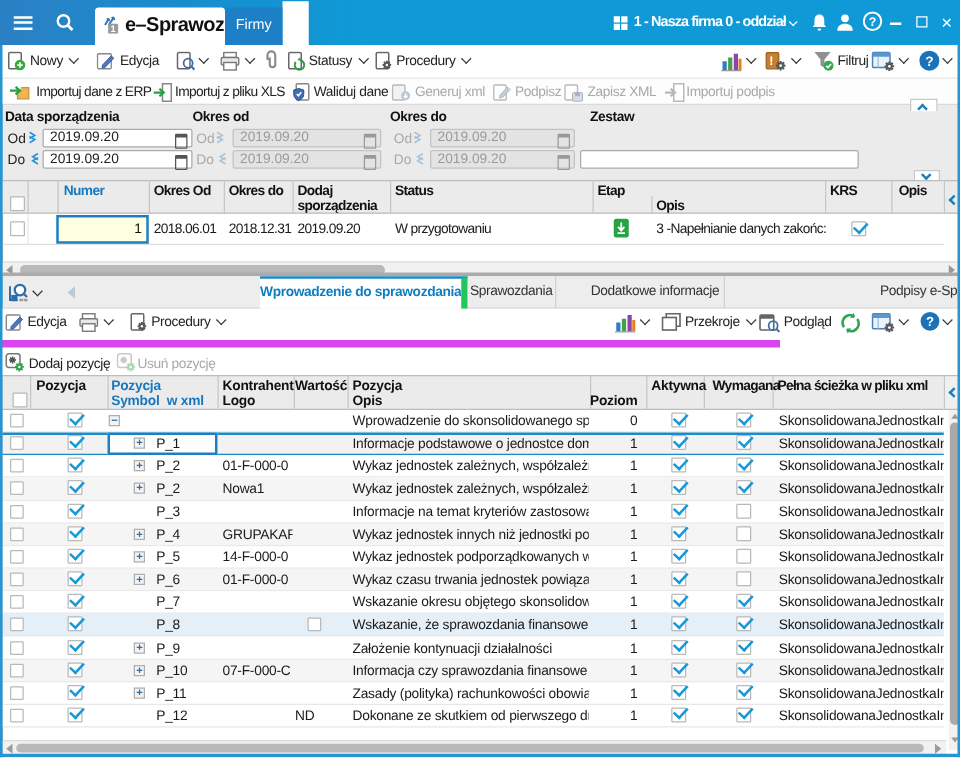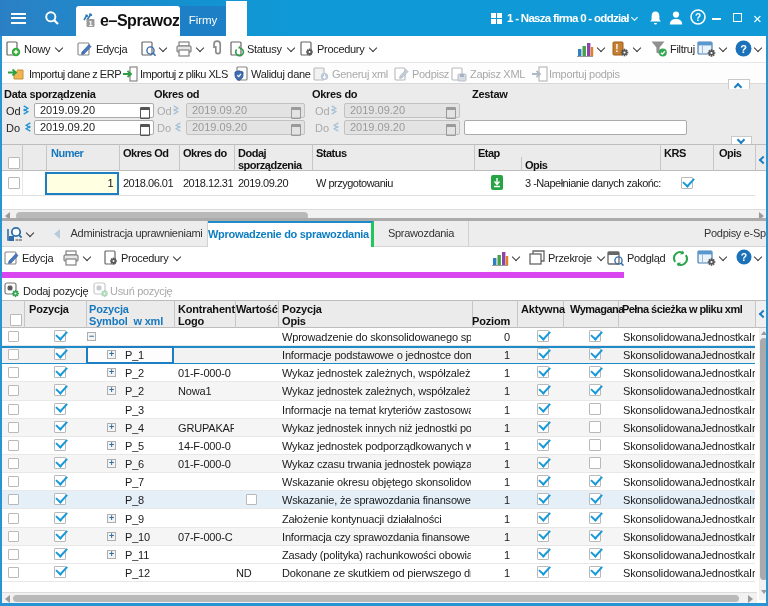--- a/index.html
+++ b/index.html
@@ -315,7 +315,6 @@
       </svg>
   <div class="a" style="left:25px;top:9px;width:6px;height:6px;border-right:1.8px solid #333;border-bottom:1.8px solid #333;transform:rotate(45deg)"></div>
   <div class="a" style="left:52px;top:8px;width:0;height:0;border-top:5px solid transparent;border-bottom:5px solid transparent;border-right:6px solid #b9cbd8"></div>
-  <div class="a nw" style="left:64px;top:0;width:142px;height:26px;border-right:1px solid #d0d0d0;font-size:11px;color:#333;text-align:center;line-height:25px;letter-spacing:-0.3px">Administracja uprawnieniami</div>
   <div class="a nw b" style="left:206px;top:0;width:166px;height:26px;background:#fff;border-top:2px solid #1e8bc8;border-right:3px solid #22c55e;font-size:11px;color:#0f7ec0;text-align:left;line-height:23px;letter-spacing:-0.3px">Wprowadzenie do sprawozdania</div>
   <div class="a nw" style="left:372px;top:0;width:95px;height:26px;border-right:1px solid #d0d0d0;font-size:11px;color:#333;text-align:center;line-height:25px;letter-spacing:-0.3px">Sprawozdania</div>
   <div class="a nw" style="left:688px;top:0;width:80px;height:26px;font-size:11px;color:#333;text-align:left;padding-left:14px;line-height:25px;letter-spacing:-0.3px">Podpisy e-Sp<br></div>

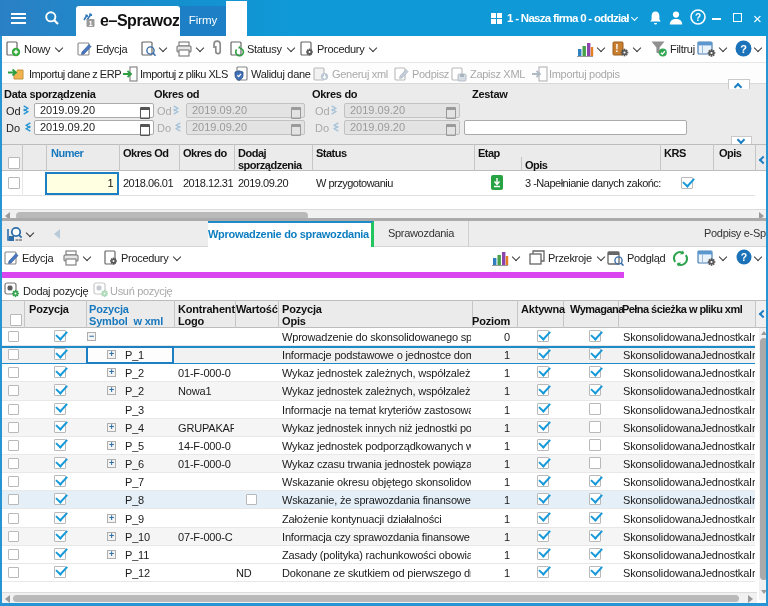--- a/index.html
+++ b/index.html
@@ -315,7 +315,7 @@
       </svg>
   <div class="a" style="left:25px;top:9px;width:6px;height:6px;border-right:1.8px solid #333;border-bottom:1.8px solid #333;transform:rotate(45deg)"></div>
   <div class="a" style="left:52px;top:8px;width:0;height:0;border-top:5px solid transparent;border-bottom:5px solid transparent;border-right:6px solid #b9cbd8"></div>
-  <div class="a nw b" style="left:206px;top:0;width:166px;height:26px;background:#fff;border-top:2px solid #1e8bc8;border-right:3px solid #22c55e;font-size:11px;color:#0f7ec0;text-align:left;line-height:23px;letter-spacing:-0.3px">Wprowadzenie do sprawozdania</div>
+  <div class="a nw b" style="left:206px;top:0;width:166px;height:26px;background:#fff;border-top:2px solid #1e8bc8;border-right:5px solid #22c55e;font-size:11px;color:#0f7ec0;text-align:center;line-height:23px;letter-spacing:-0.3px">Wprowadzenie do sprawozdania</div>
   <div class="a nw" style="left:372px;top:0;width:95px;height:26px;border-right:1px solid #d0d0d0;font-size:11px;color:#333;text-align:center;line-height:25px;letter-spacing:-0.3px">Sprawozdania</div>
   <div class="a nw" style="left:688px;top:0;width:80px;height:26px;font-size:11px;color:#333;text-align:left;padding-left:14px;line-height:25px;letter-spacing:-0.3px">Podpisy e-Sp<br></div>
 </div>

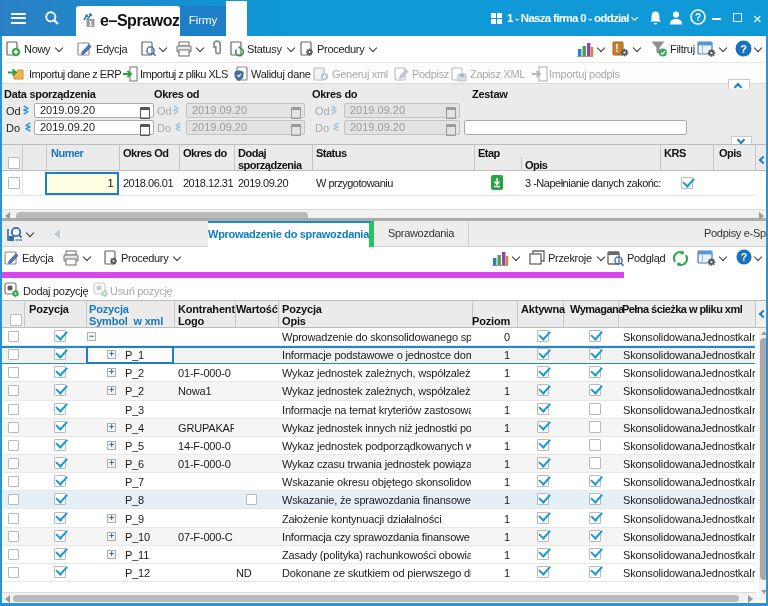--- a/index.html
+++ b/index.html
@@ -316,7 +316,7 @@
   <div class="a" style="left:25px;top:9px;width:6px;height:6px;border-right:1.8px solid #333;border-bottom:1.8px solid #333;transform:rotate(45deg)"></div>
   <div class="a" style="left:52px;top:8px;width:0;height:0;border-top:5px solid transparent;border-bottom:5px solid transparent;border-right:6px solid #b9cbd8"></div>
   <div class="a nw b" style="left:206px;top:0;width:166px;height:26px;background:#fff;border-top:2px solid #1e8bc8;border-right:5px solid #22c55e;font-size:11px;color:#0f7ec0;text-align:center;line-height:23px;letter-spacing:-0.3px">Wprowadzenie do sprawozdania</div>
-  <div class="a nw" style="left:372px;top:0;width:95px;height:26px;border-right:1px solid #d0d0d0;font-size:11px;color:#333;text-align:center;line-height:25px;letter-spacing:-0.3px">Sprawozdania</div>
+  <div class="a nw" style="left:372px;top:0;width:71px;height:26px;border-right:1px solid #d0d0d0;font-size:11px;color:#333;text-align:center;line-height:25px;letter-spacing:-0.3px">Sprawozdania</div>
   <div class="a nw" style="left:688px;top:0;width:80px;height:26px;font-size:11px;color:#333;text-align:left;padding-left:14px;line-height:25px;letter-spacing:-0.3px">Podpisy e-Sp<br></div>
 </div>
 <div class="a" id="tb3" style="left:0;top:247px;width:768px;height:23px;background:#fff">

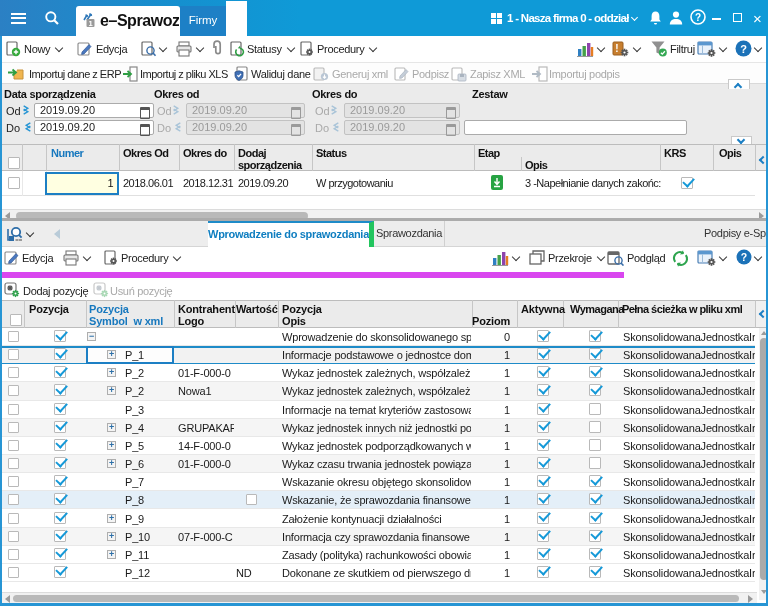--- a/index.html
+++ b/index.html
@@ -317,6 +317,7 @@
   <div class="a" style="left:52px;top:8px;width:0;height:0;border-top:5px solid transparent;border-bottom:5px solid transparent;border-right:6px solid #b9cbd8"></div>
   <div class="a nw b" style="left:206px;top:0;width:166px;height:26px;background:#fff;border-top:2px solid #1e8bc8;border-right:5px solid #22c55e;font-size:11px;color:#0f7ec0;text-align:center;line-height:23px;letter-spacing:-0.3px">Wprowadzenie do sprawozdania</div>
   <div class="a nw" style="left:372px;top:0;width:71px;height:26px;border-right:1px solid #d0d0d0;font-size:11px;color:#333;text-align:center;line-height:25px;letter-spacing:-0.3px">Sprawozdania</div>
+  <div class="a nw" style="left:467px;top:0;width:111px;height:26px;border-right:1px solid #d0d0d0;font-size:11px;color:#333;text-align:center;line-height:25px;letter-spacing:-0.3px">Dodatkowe informacje</div>
   <div class="a nw" style="left:688px;top:0;width:80px;height:26px;font-size:11px;color:#333;text-align:left;padding-left:14px;line-height:25px;letter-spacing:-0.3px">Podpisy e-Sp<br></div>
 </div>
 <div class="a" id="tb3" style="left:0;top:247px;width:768px;height:23px;background:#fff">

